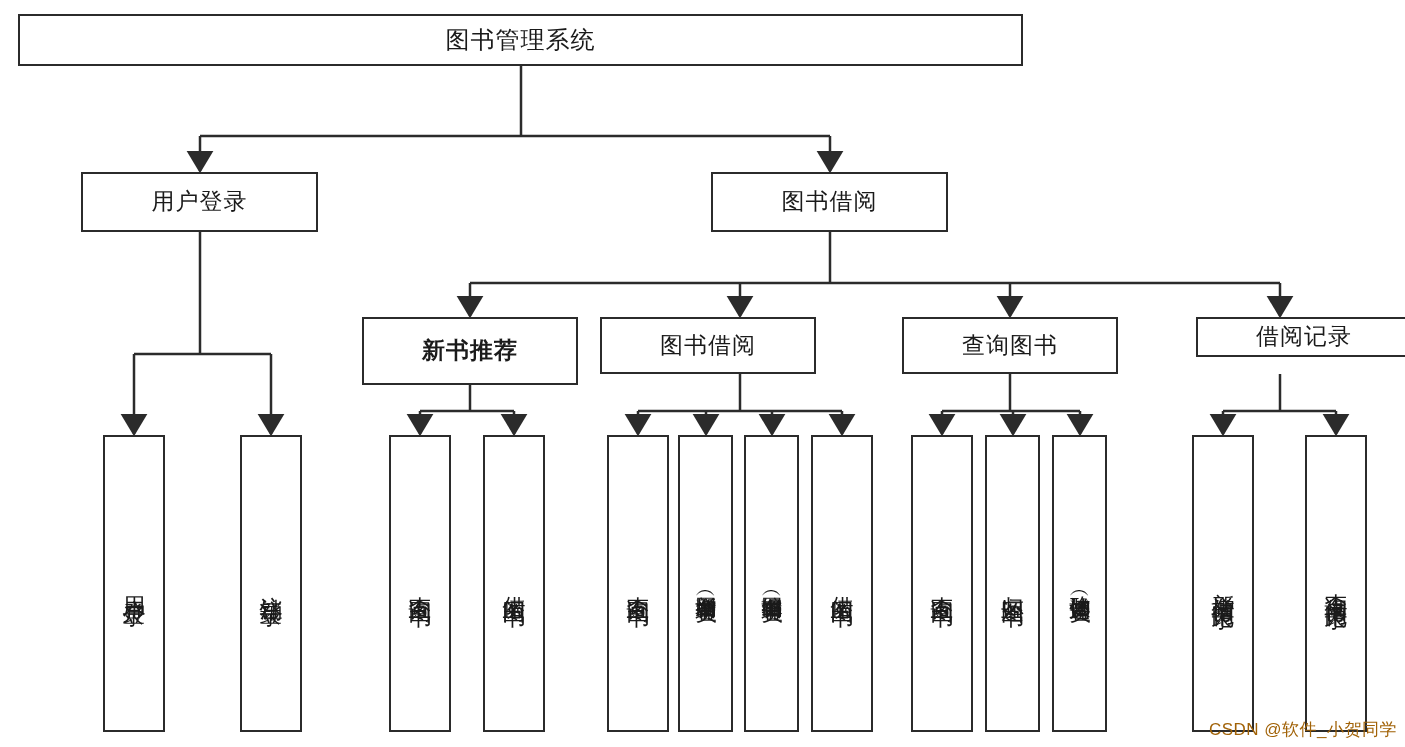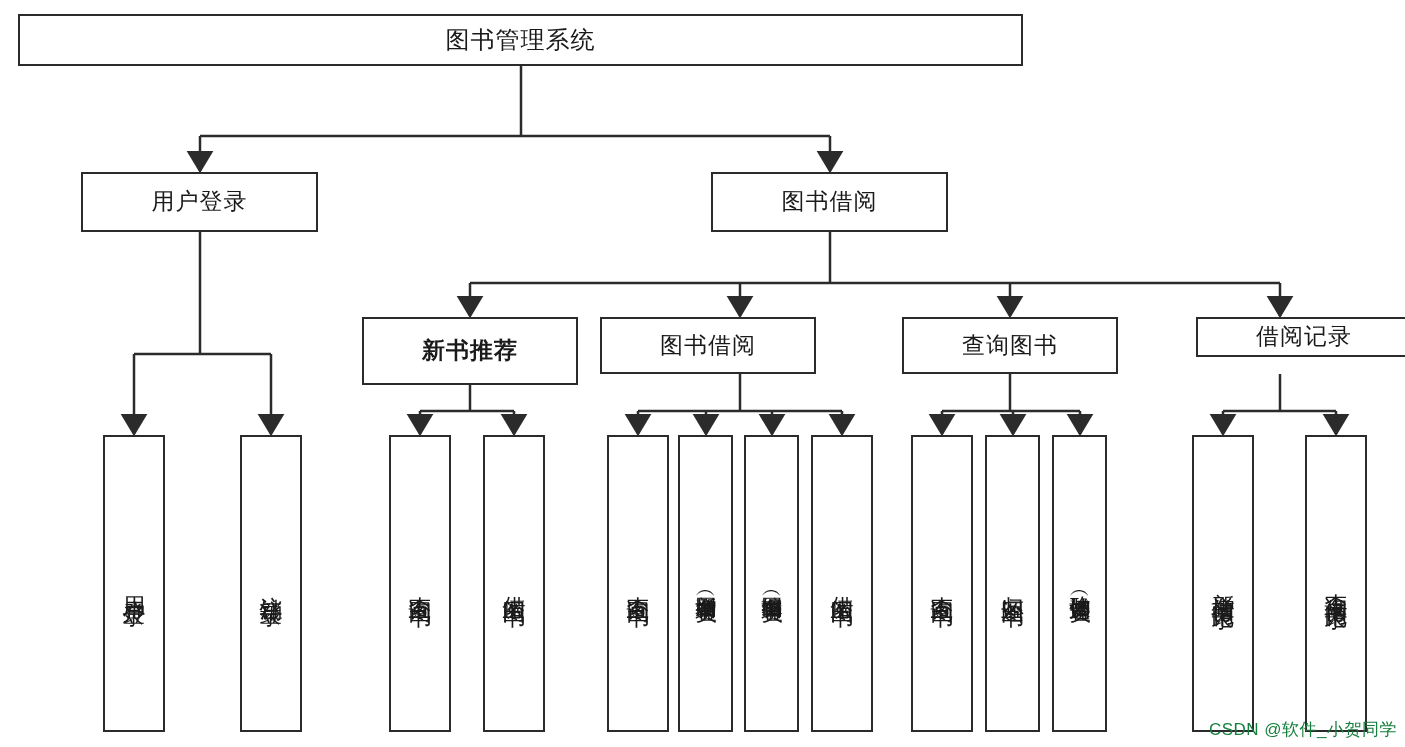--- a/index.html
+++ b/index.html
@@ -61,7 +61,7 @@
     right: 8px;
     bottom: 6px;
     font-size: 17px;
-    color: #15803d;
+    color: #a16207;
     letter-spacing: 0.5px;
     white-space: nowrap;
     font-family: "Liberation Sans", "DejaVu Sans", sans-serif;

